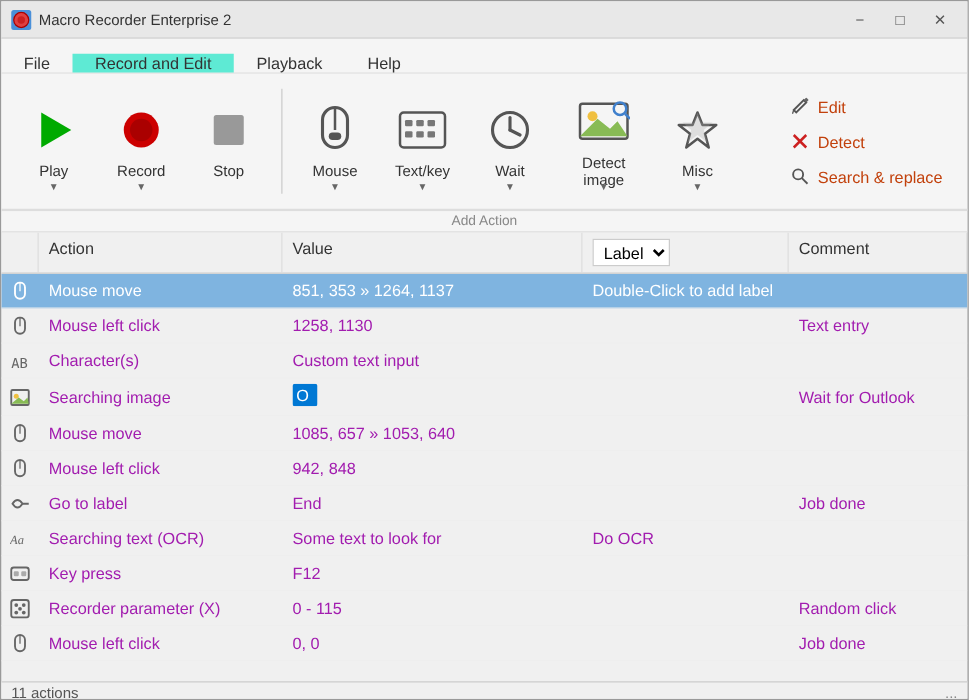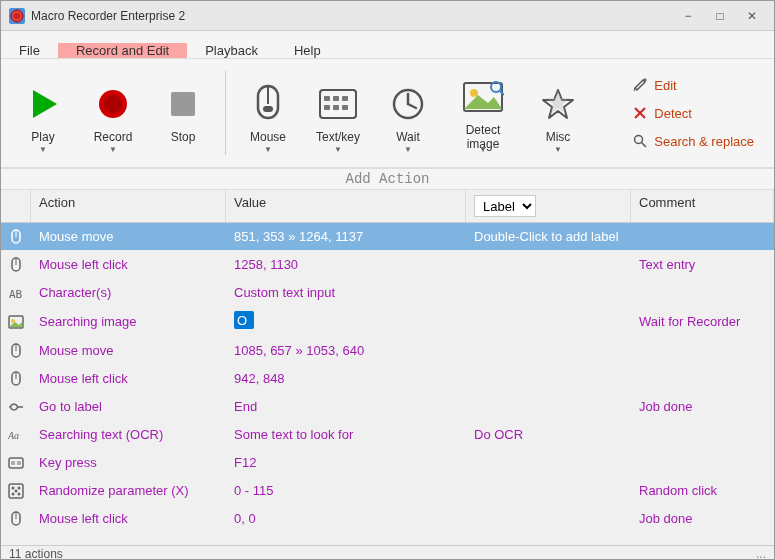--- a/index.html
+++ b/index.html
@@ -69,7 +69,7 @@
       color: #333;
     }
     .menubar-item:hover, .menubar-item.active {
-      background: #fca5a5;
+      background: #5eead4;
     }
 
     

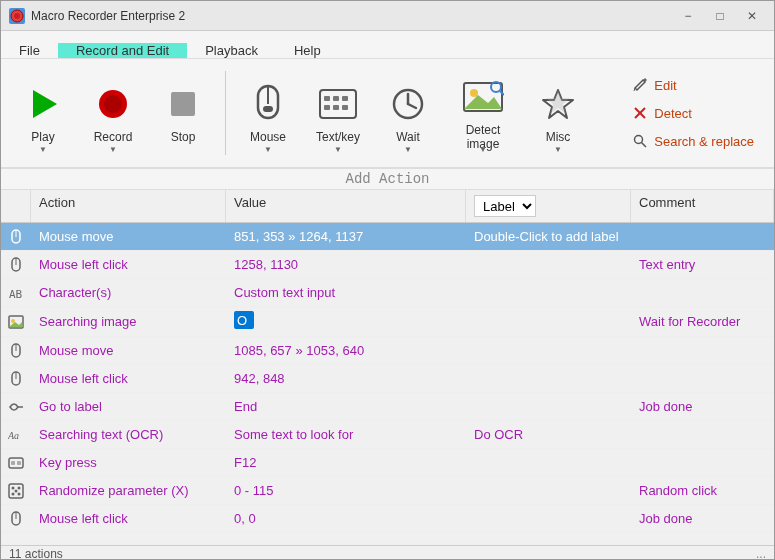--- a/index.html
+++ b/index.html
@@ -157,11 +157,10 @@
     .action-label-bar {
       background: #f5f5f5;
       text-align: center;
-      font-size: 14px;
+      font-size: 11px;
       color: #888;
       padding: 2px 16px;
       border-bottom: 1px solid #ddd;
-      font-family: Liberation Mono, monospace;
     }
     .table-header {
       display: grid;

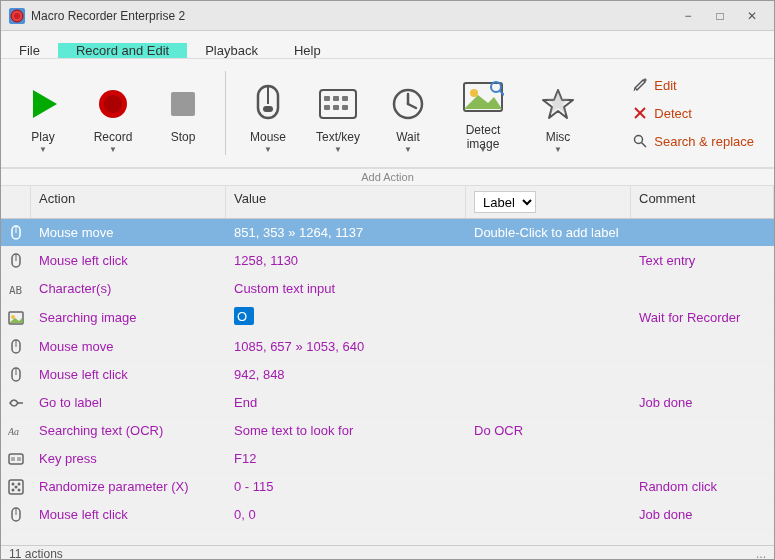--- a/index.html
+++ b/index.html
@@ -479,7 +479,7 @@
         </svg>
       </div>
       <div class="cell"></div>
-      <div class="cell">Wait for Recorder</div>
+      <div class="cell">Wait for Outlook</div>
     </div>
 
     <div class="table-row">

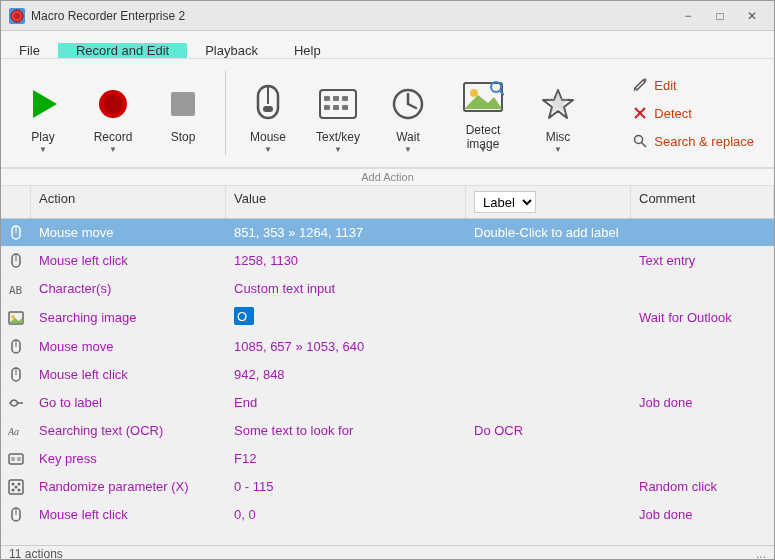--- a/index.html
+++ b/index.html
@@ -558,7 +558,7 @@
           <circle cx="8" cy="8" r="1.5" fill="#666"></circle>
         </svg>
       </div>
-      <div class="cell">Randomize parameter (X)</div>
+      <div class="cell">Recorder parameter (X)</div>
       <div class="cell">0 - 115</div>
       <div class="cell"></div>
       <div class="cell">Random click</div>

